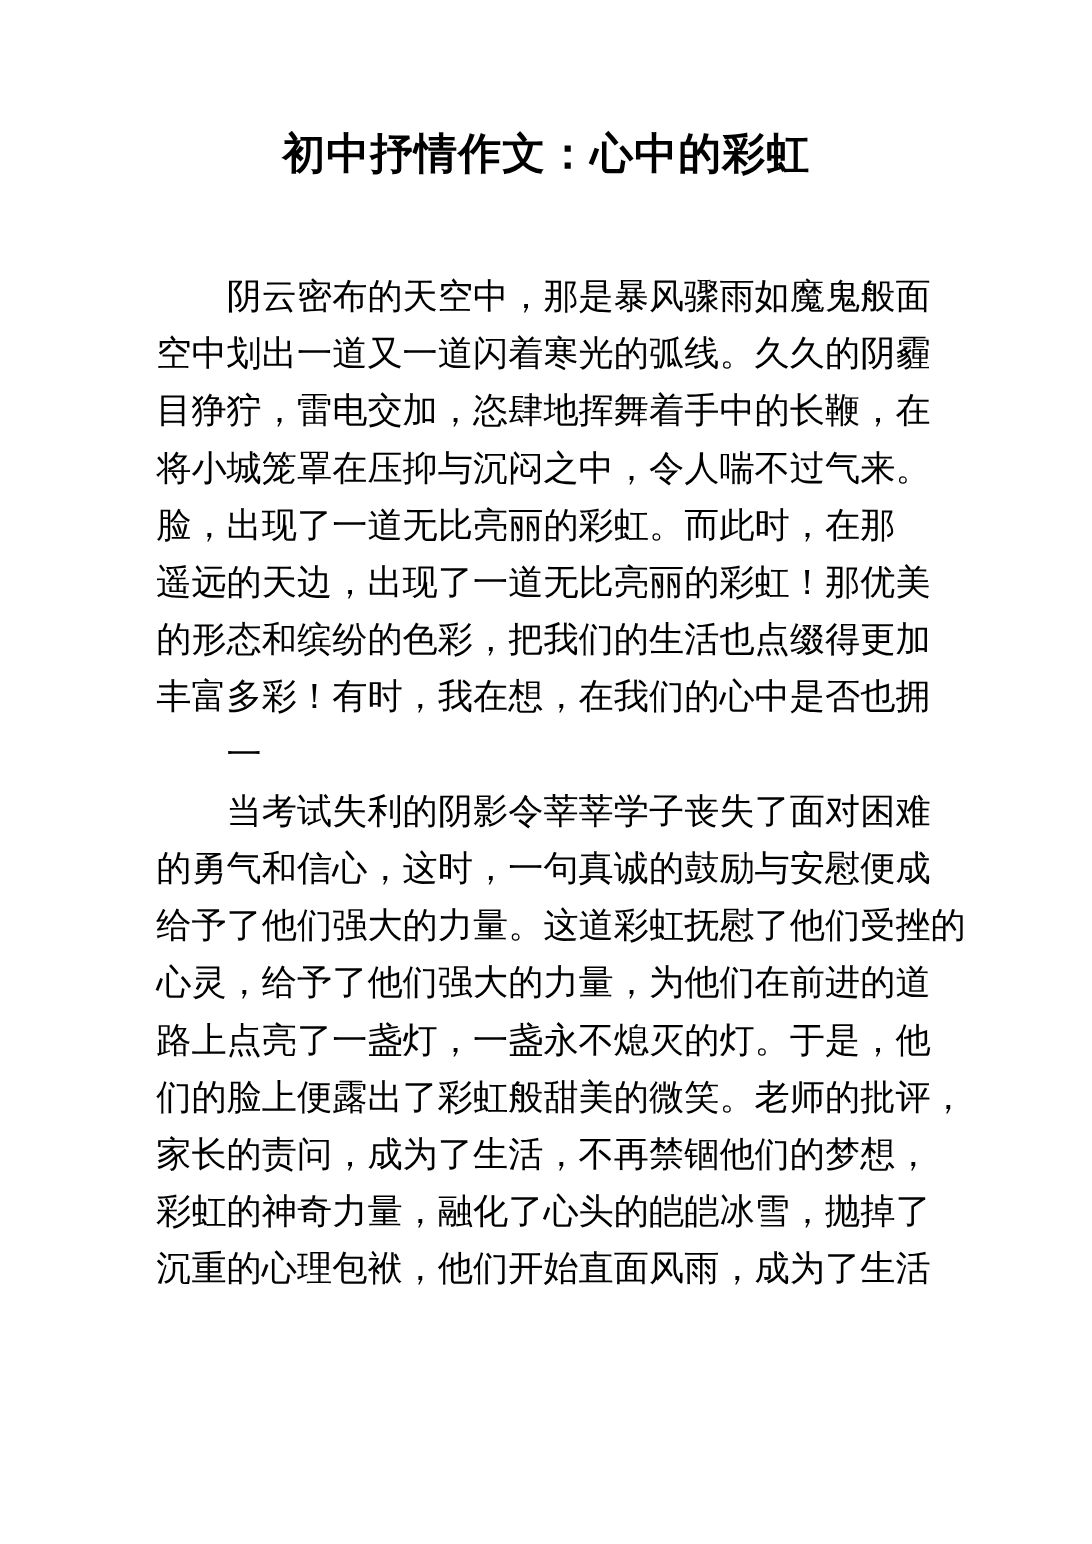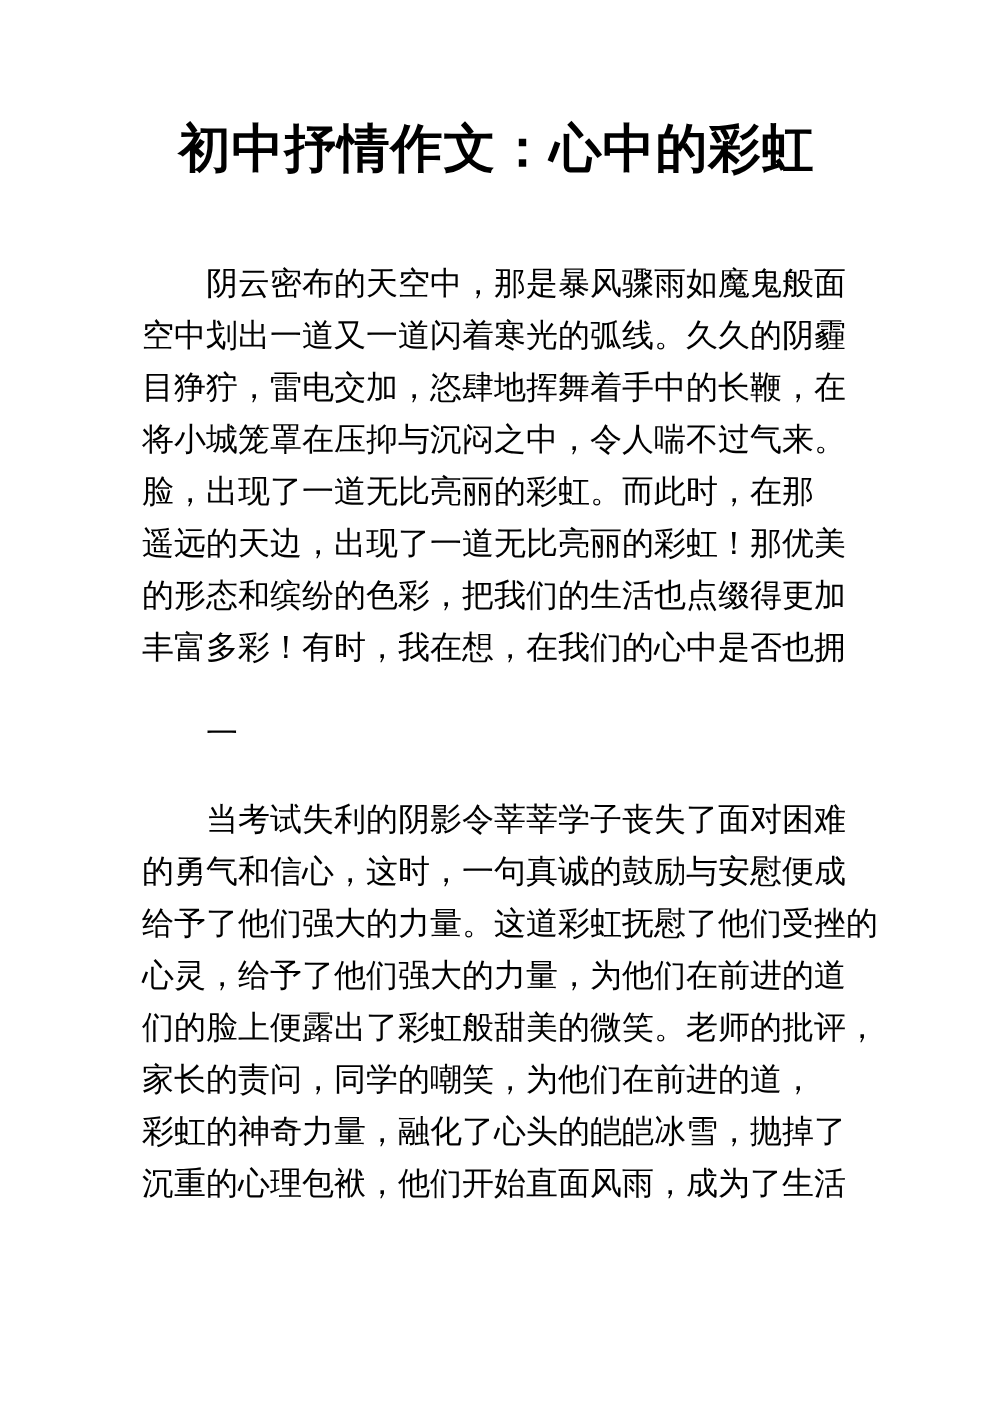--- a/index.html
+++ b/index.html
@@ -22,7 +22,7 @@
     text-align: center;
     font-family: "Liberation Sans", "DejaVu Sans", sans-serif;
     font-weight: 700;
-    font-size: 52px;
+    font-size: 39px;
     line-height: 1.1;
     letter-spacing: 1px;
     color: #000000;

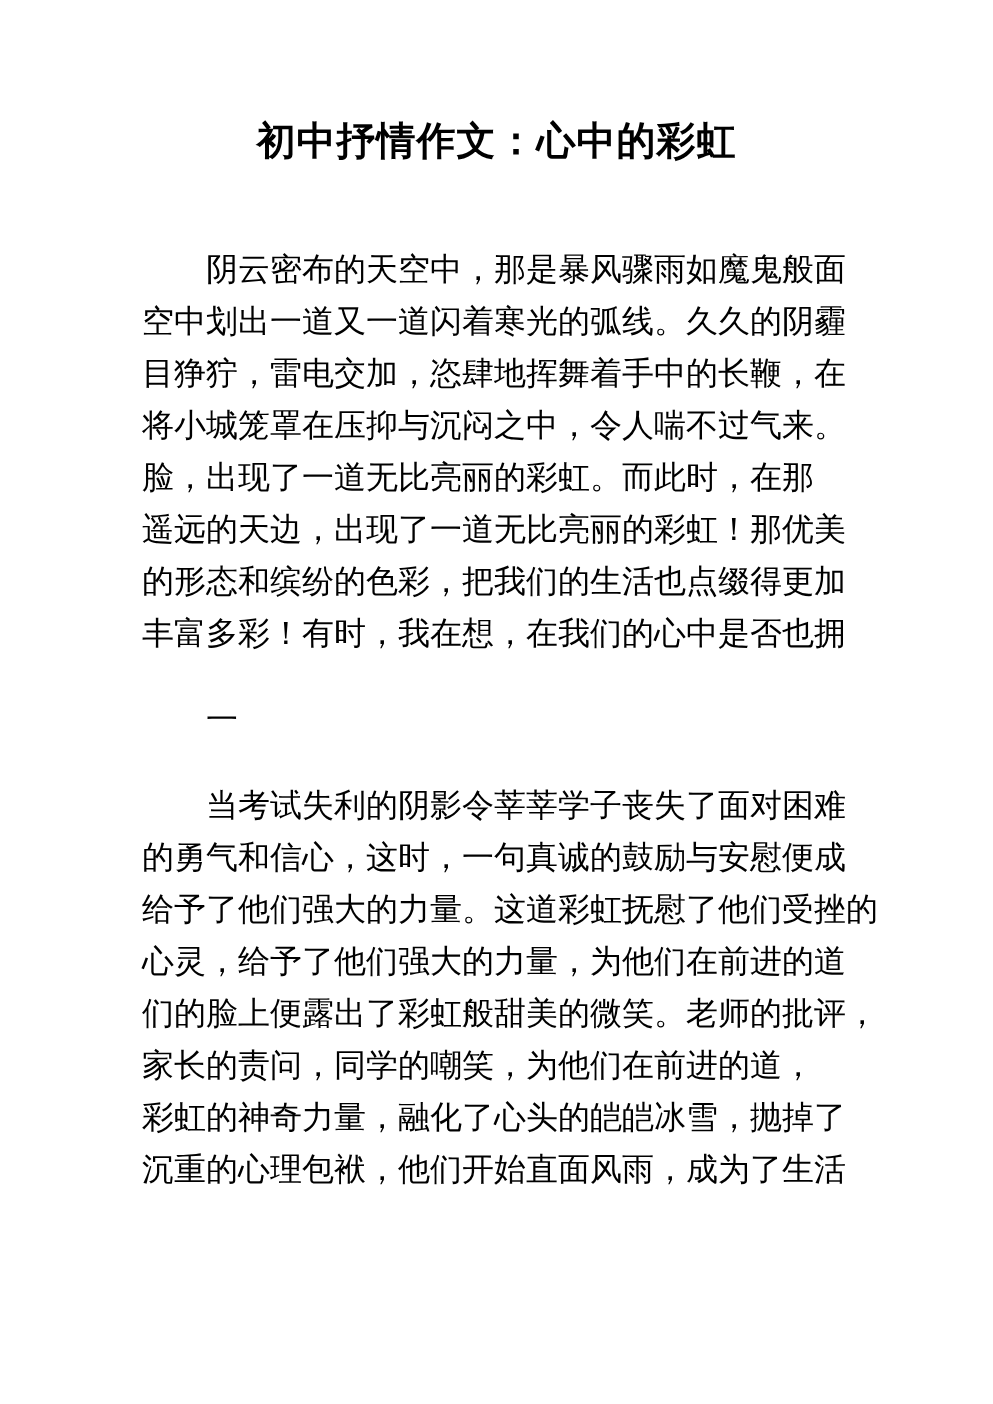--- a/index.html
+++ b/index.html
@@ -41,7 +41,6 @@
   }
   .indent {
     text-indent: 2em;
-    margin-top: 34px;
   }
 </style>
 </head>

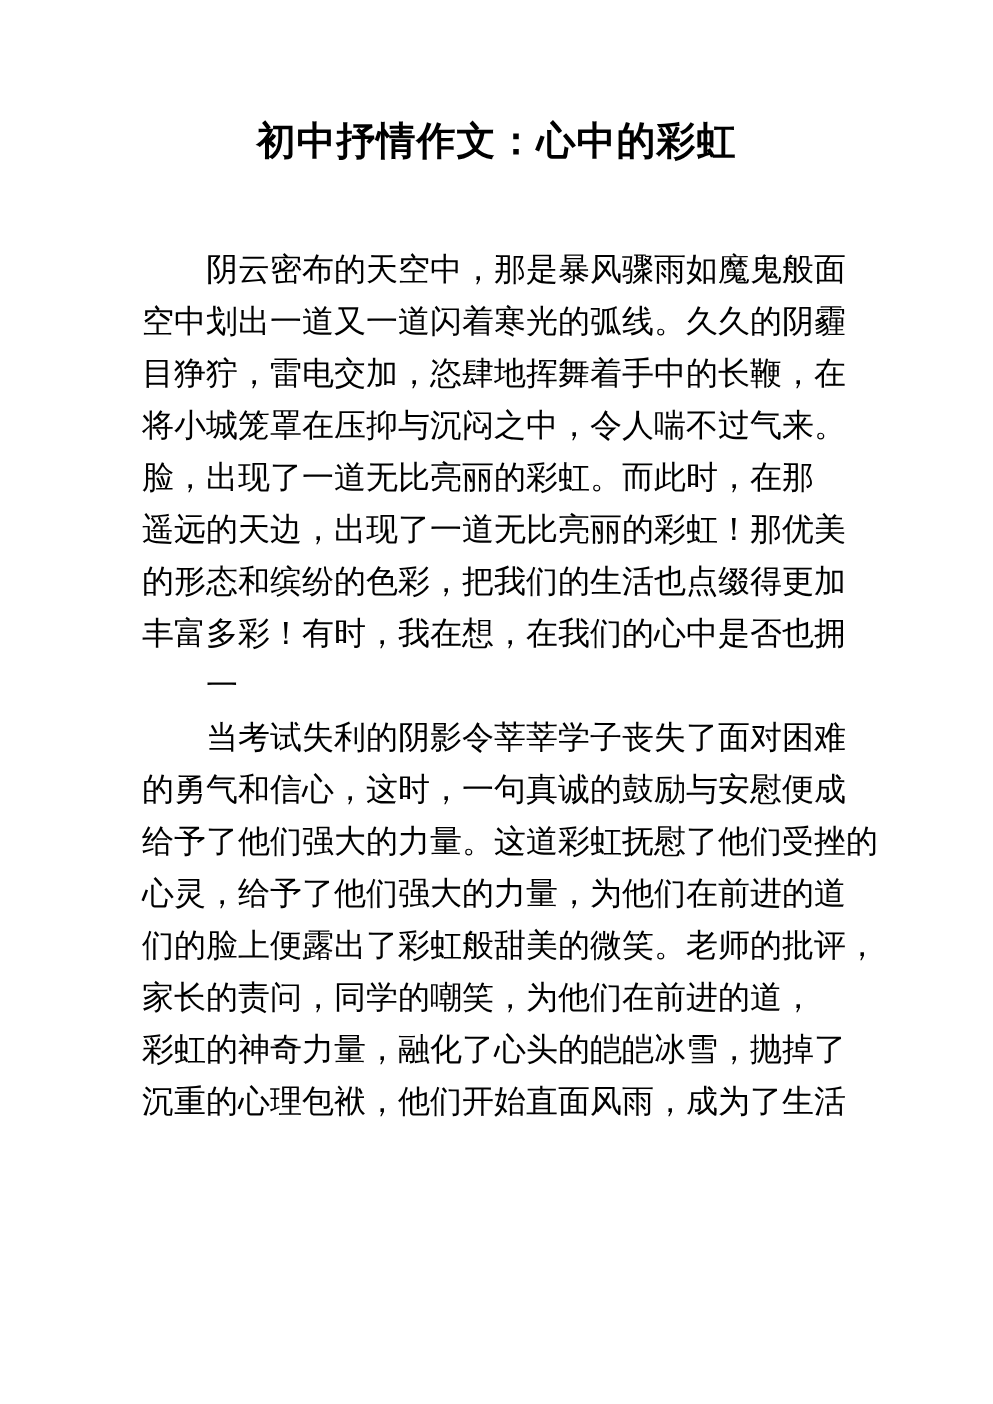--- a/index.html
+++ b/index.html
@@ -62,6 +62,7 @@
     <div class="line">的勇气和信心，这时，一句真诚的鼓励与安慰便成</div>
     <div class="line">给予了他们强大的力量。这道彩虹抚慰了他们受挫的</div>
     <div class="line">心灵，给予了他们强大的力量，为他们在前进的道</div>
+    <div class="line">路上点亮了一盏灯，一盏永不熄灭的灯。于是，他</div>
     <div class="line">们的脸上便露出了彩虹般甜美的微笑。老师的批评，</div>
     <div class="line">家长的责问，同学的嘲笑，为他们在前进的道，</div>
     <div class="line">彩虹的神奇力量，融化了心头的皑皑冰雪，抛掉了</div>

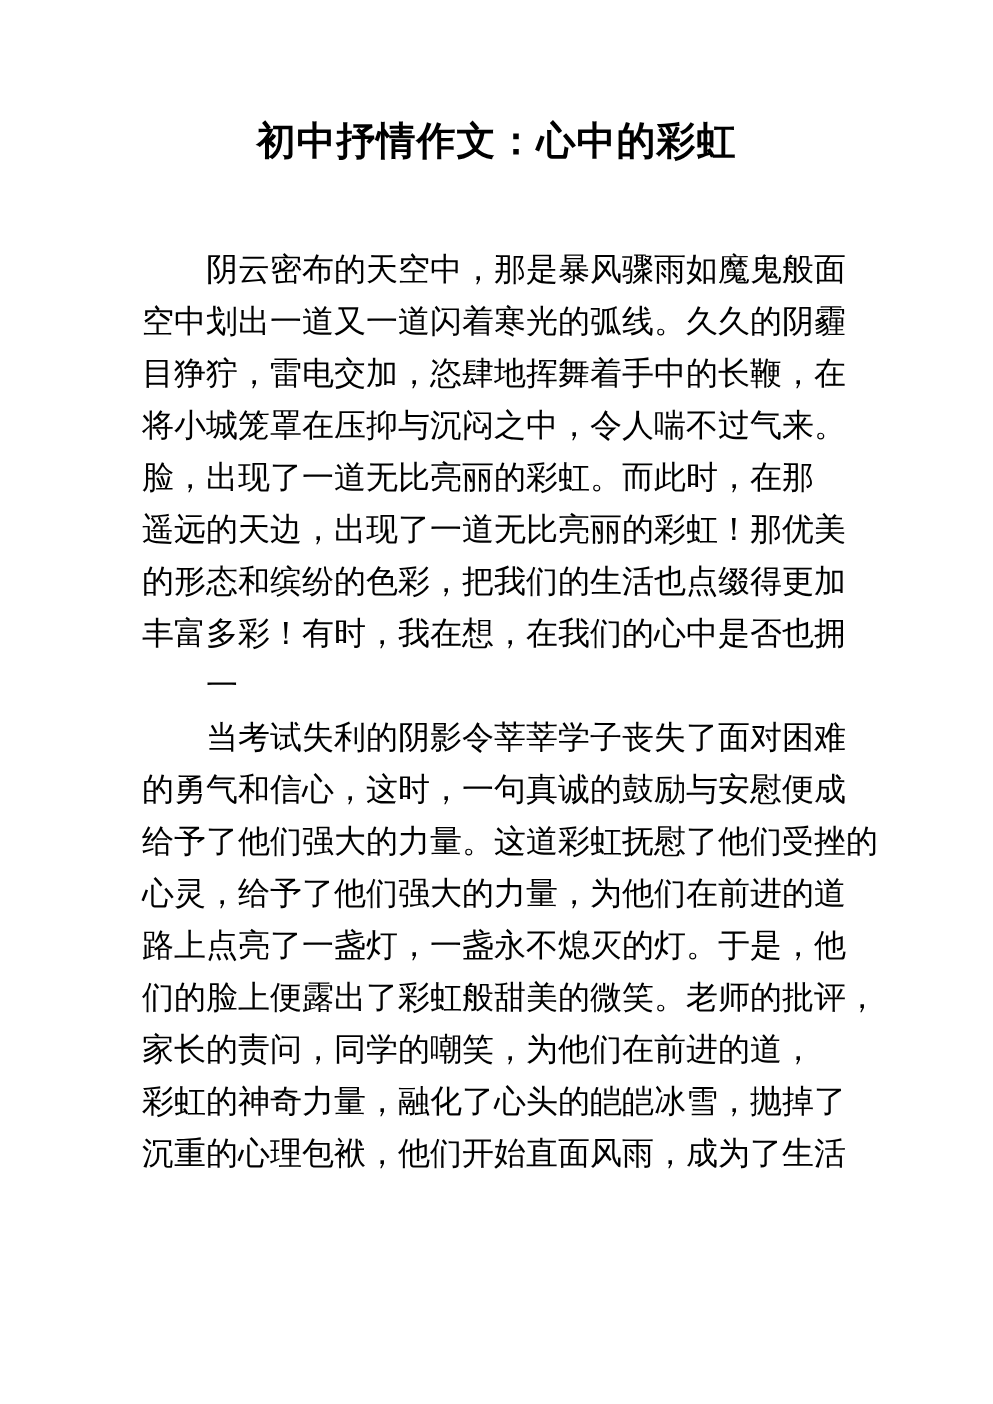--- a/index.html
+++ b/index.html
@@ -64,7 +64,7 @@
     <div class="line">心灵，给予了他们强大的力量，为他们在前进的道</div>
     <div class="line">路上点亮了一盏灯，一盏永不熄灭的灯。于是，他</div>
     <div class="line">们的脸上便露出了彩虹般甜美的微笑。老师的批评，</div>
-    <div class="line">家长的责问，同学的嘲笑，为他们在前进的道，</div>
+    <div class="line">家长的责问，成为了生活，不再禁锢他们的梦想，</div>
     <div class="line">彩虹的神奇力量，融化了心头的皑皑冰雪，抛掉了</div>
     <div class="line">沉重的心理包袱，他们开始直面风雨，成为了生活</div>
   </div>

